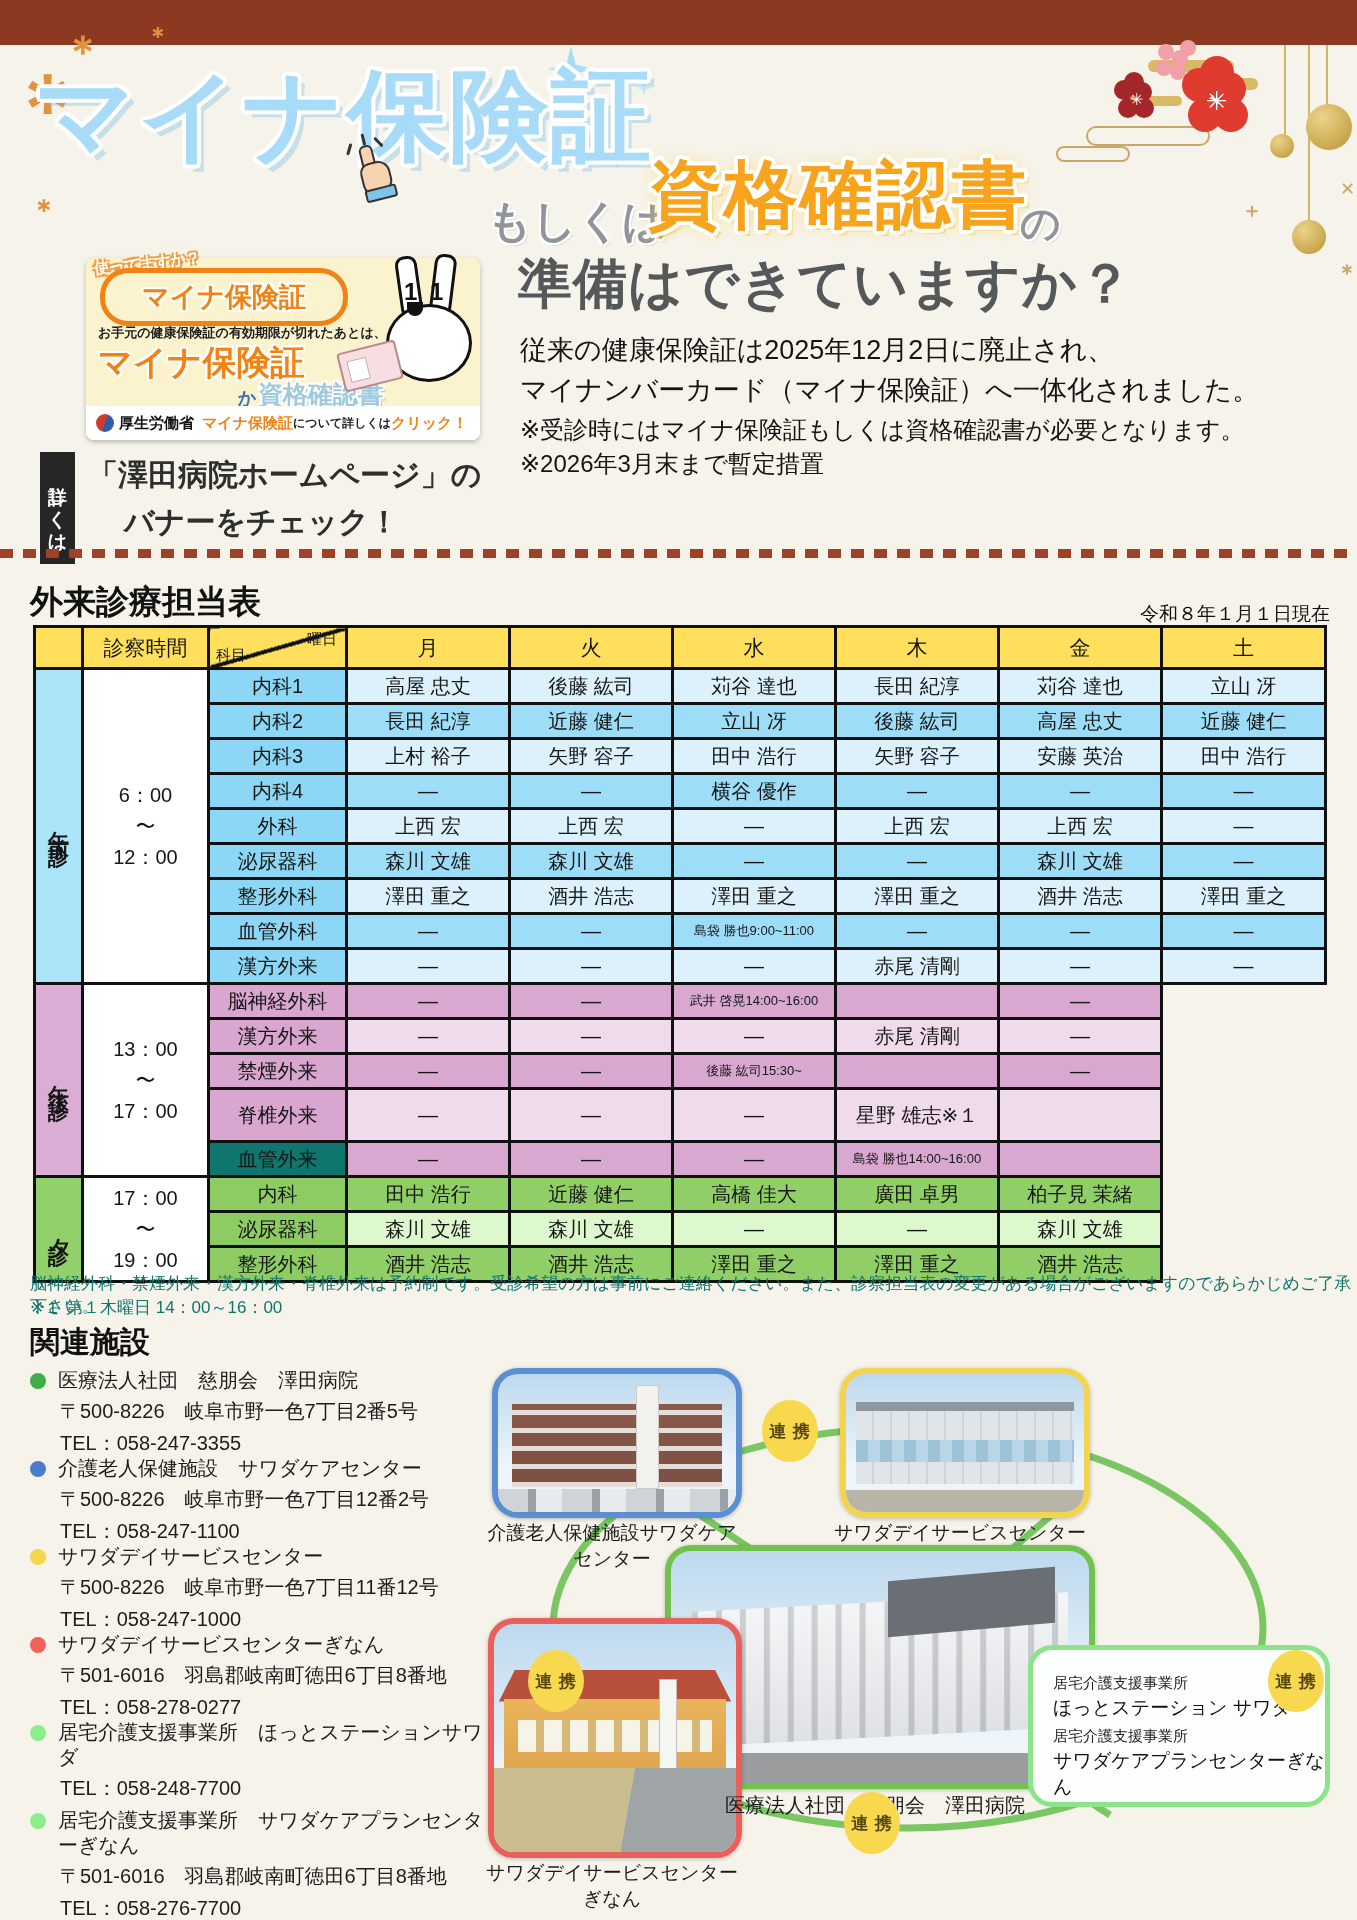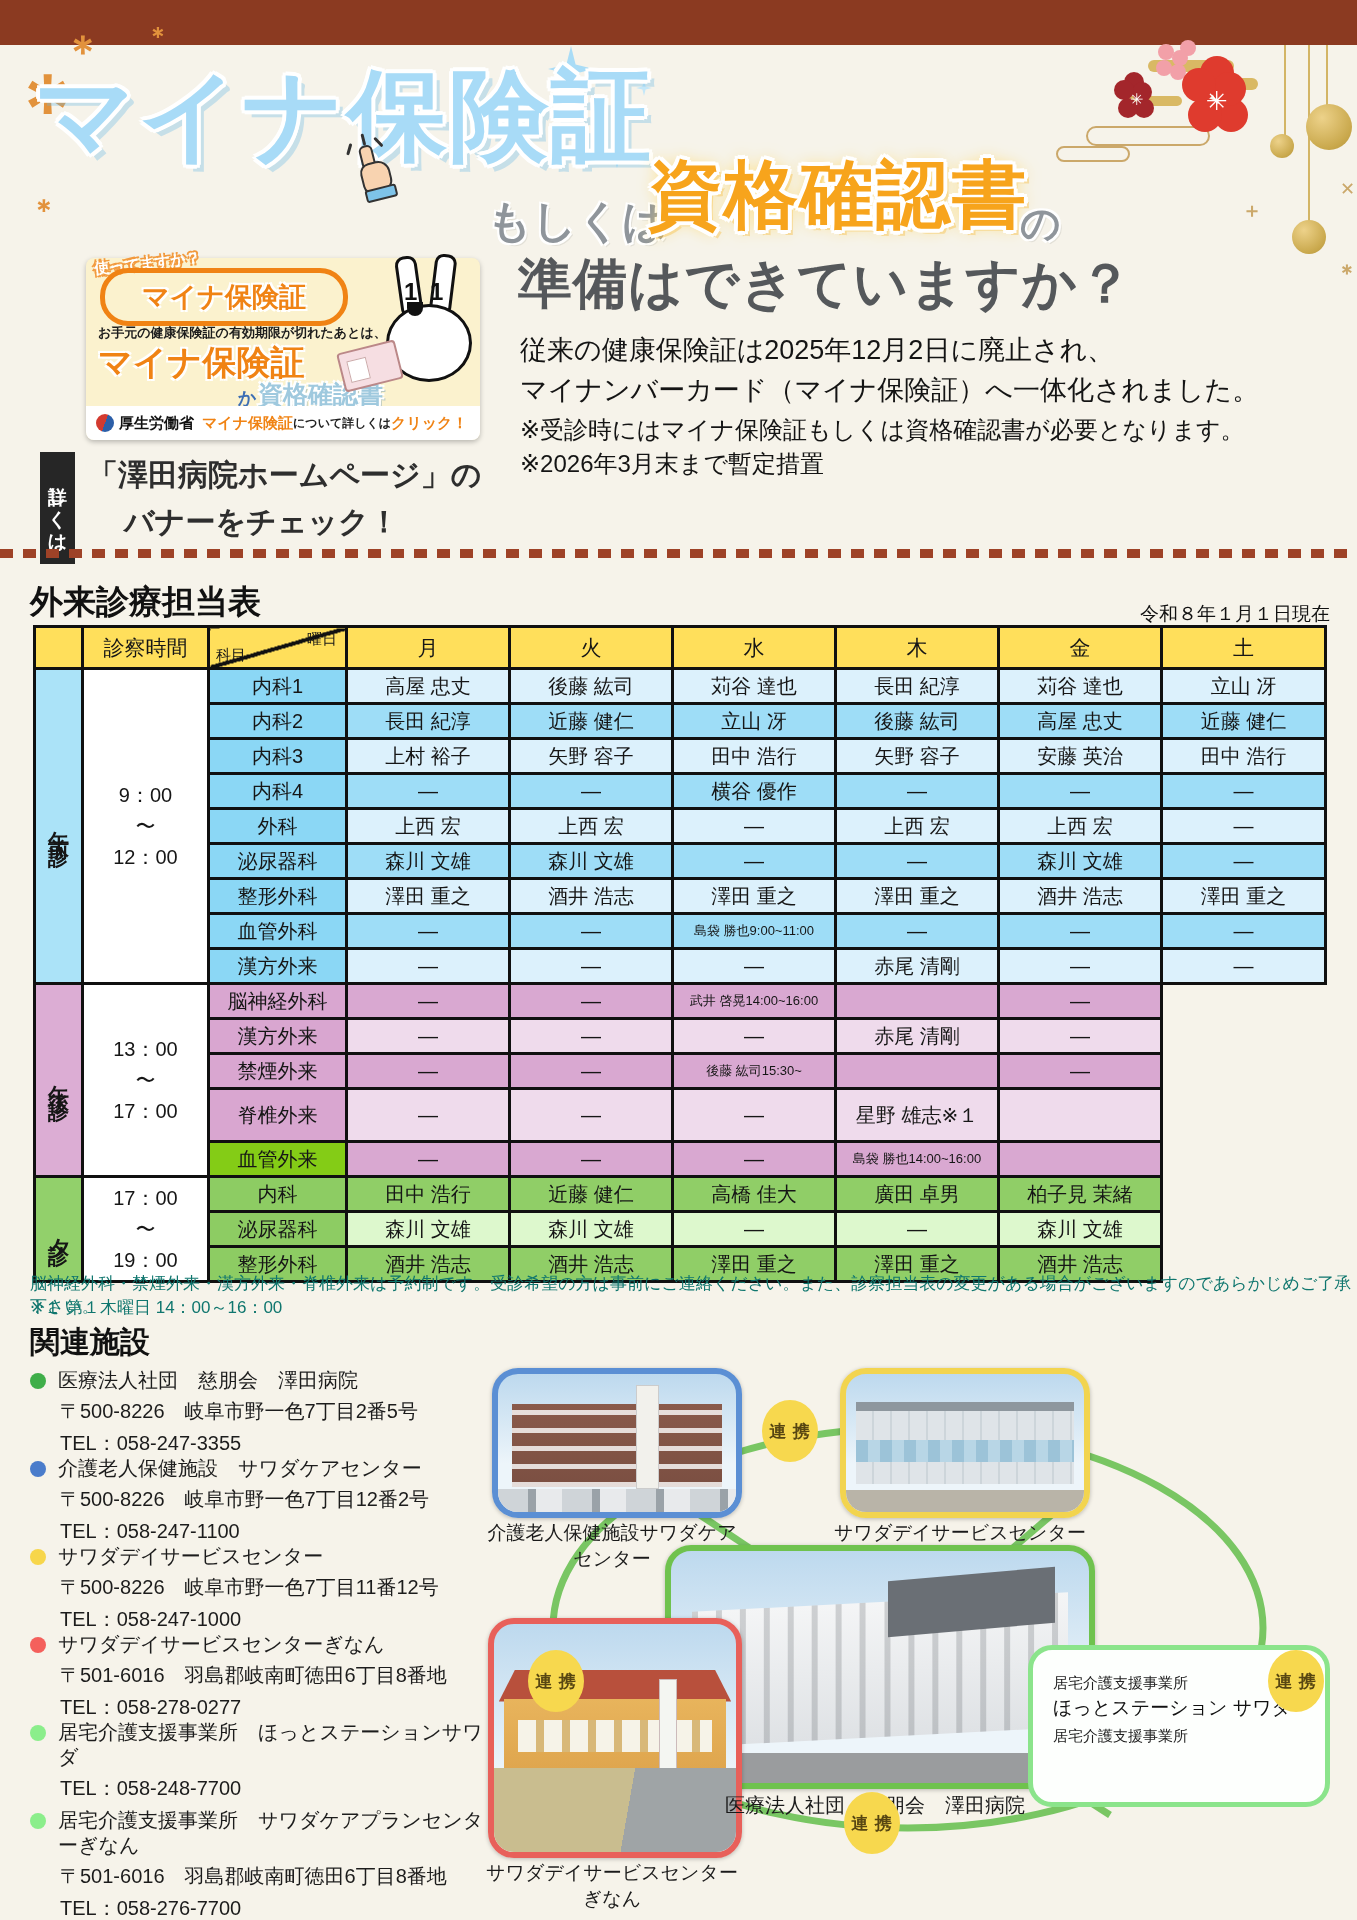--- a/index.html
+++ b/index.html
@@ -225,7 +225,7 @@
         <tr style="height: 35px;">
           <td class="band" rowspan="9" style="background: rgb(171, 227, 248);">午前診</td>
           <td class="time" rowspan="9">
-            <div>9：00</div>
+            <div>6：00</div>
             <div>〜</div>
             <div>12：00</div>
           </td>

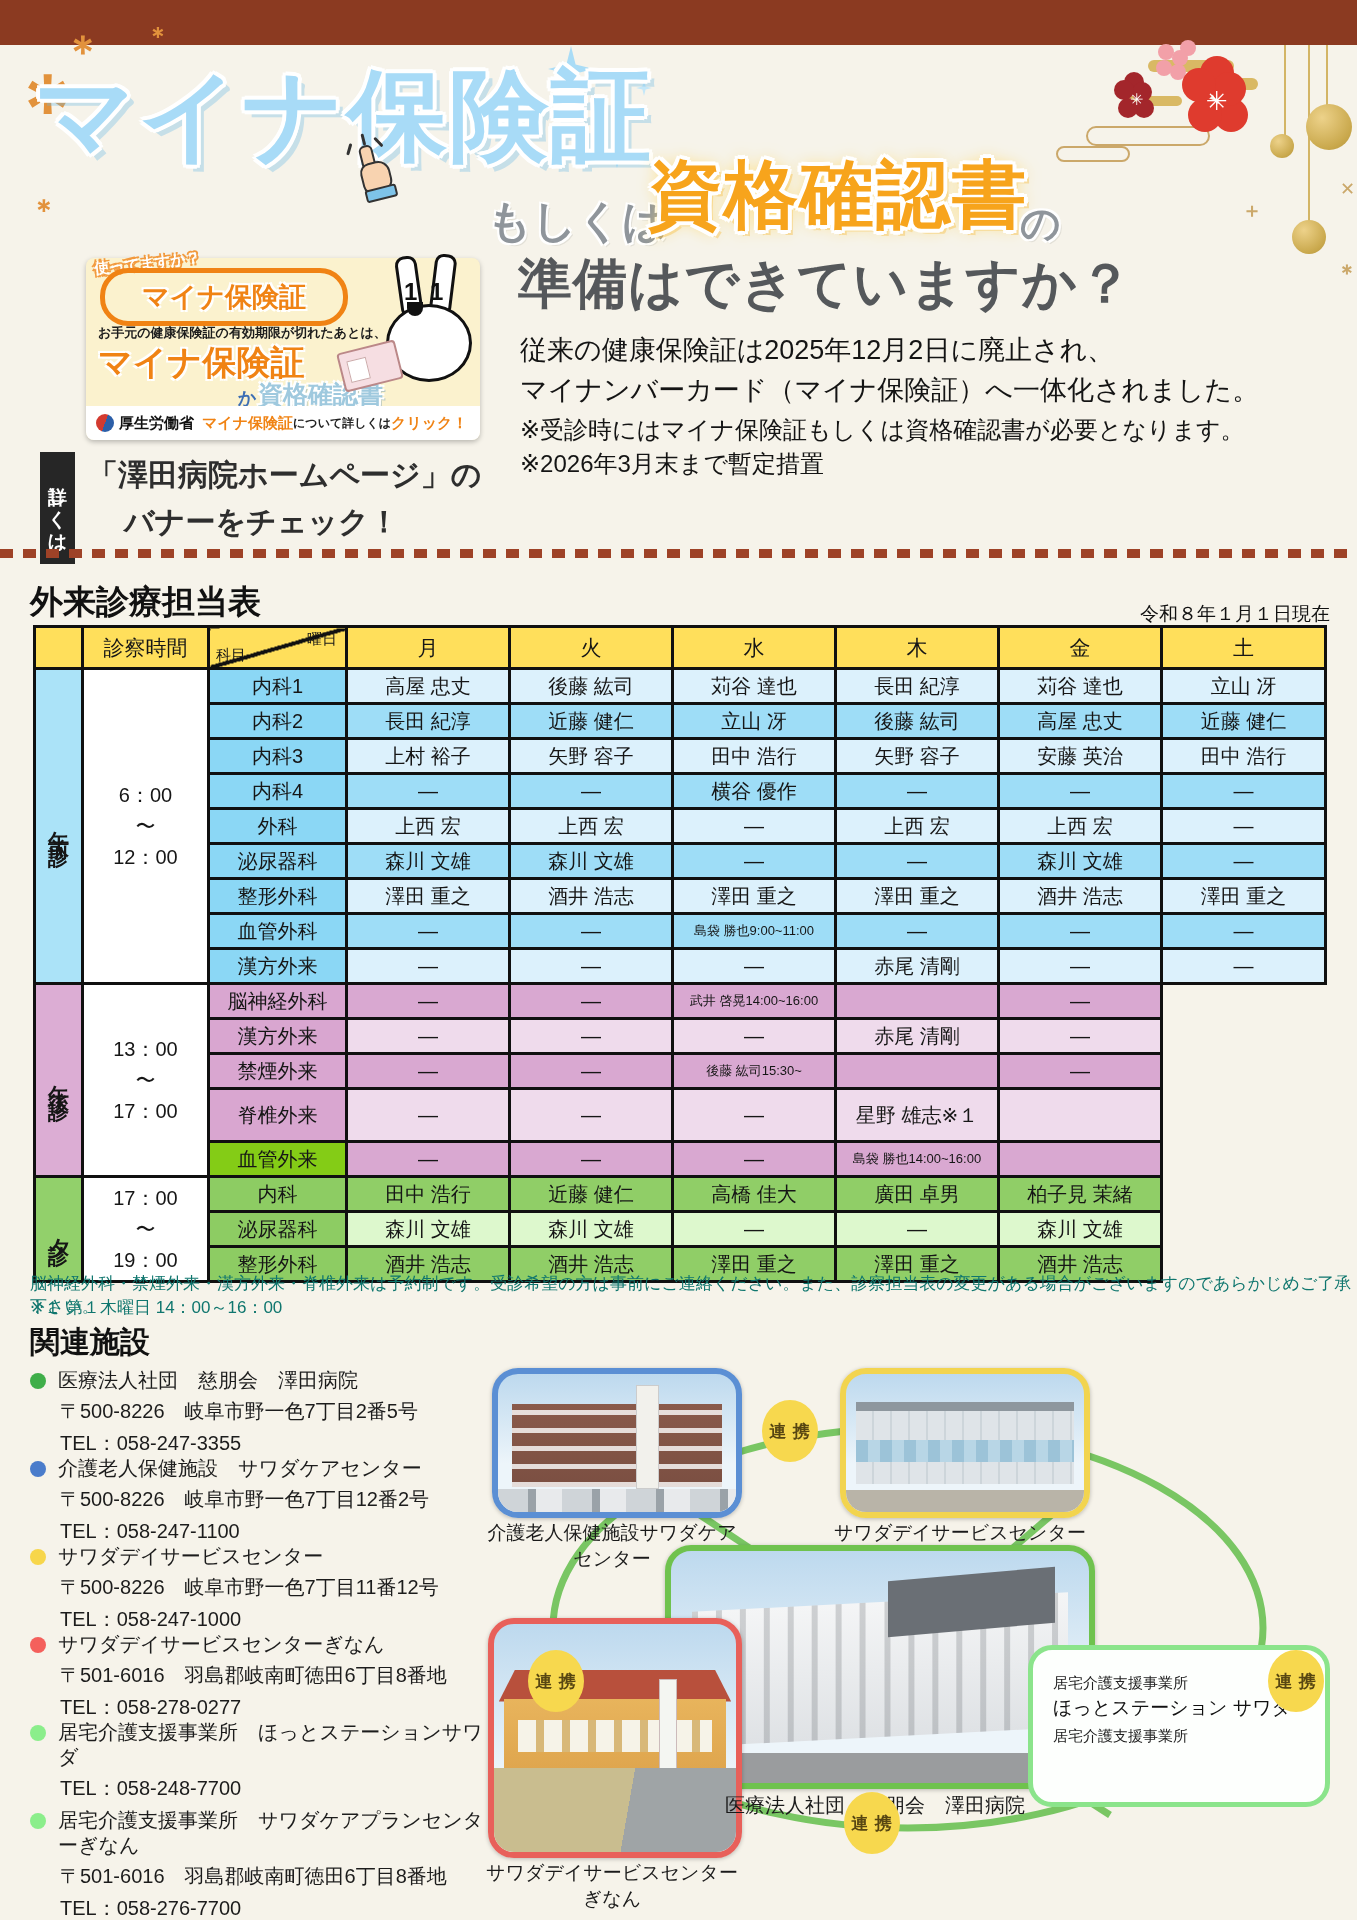--- a/index.html
+++ b/index.html
@@ -352,7 +352,7 @@
           <td class="v"></td>
         </tr>
         <tr style="height: 35px;">
-          <td style="background: #84cc16;">血管外来</td>
+          <td style="background: #0f766e;">血管外来</td>
           <td style="background: rgb(217, 168, 209);">—</td>
           <td style="background: rgb(217, 168, 209);">—</td>
           <td style="background: rgb(217, 168, 209);">—</td>

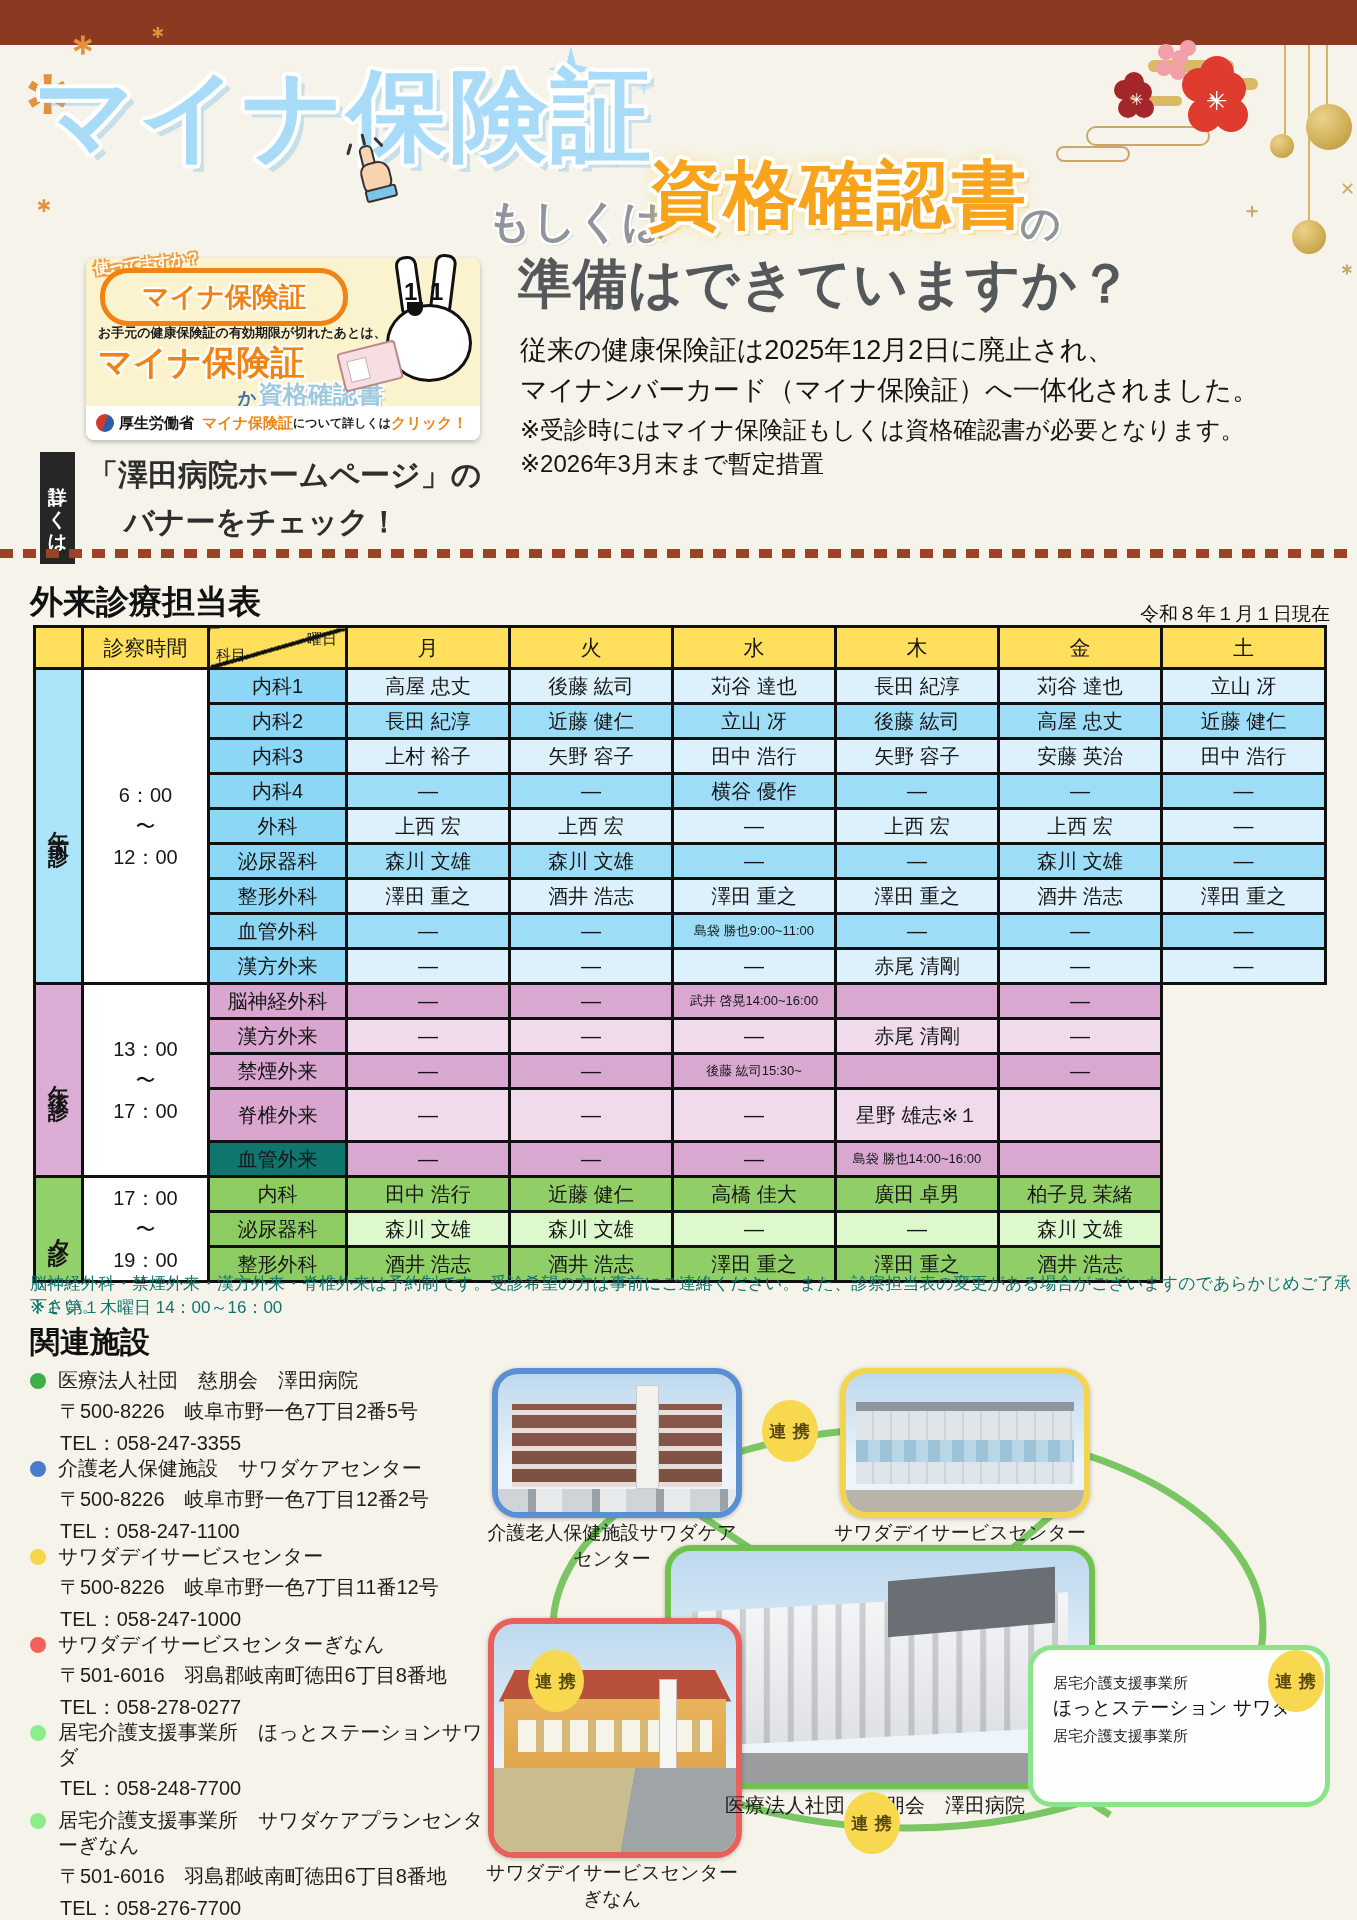--- a/index.html
+++ b/index.html
@@ -481,6 +481,7 @@
     <div class="s">居宅介護支援事業所</div>
     <div class="b">ほっとステーション サワダ</div>
     <div class="s">居宅介護支援事業所</div>
+    <div class="b">サワダケアプランセンターぎなん</div>
   </div>
 
   <div class="renkei" style="left:762px;top:1400px;">連 携</div>

